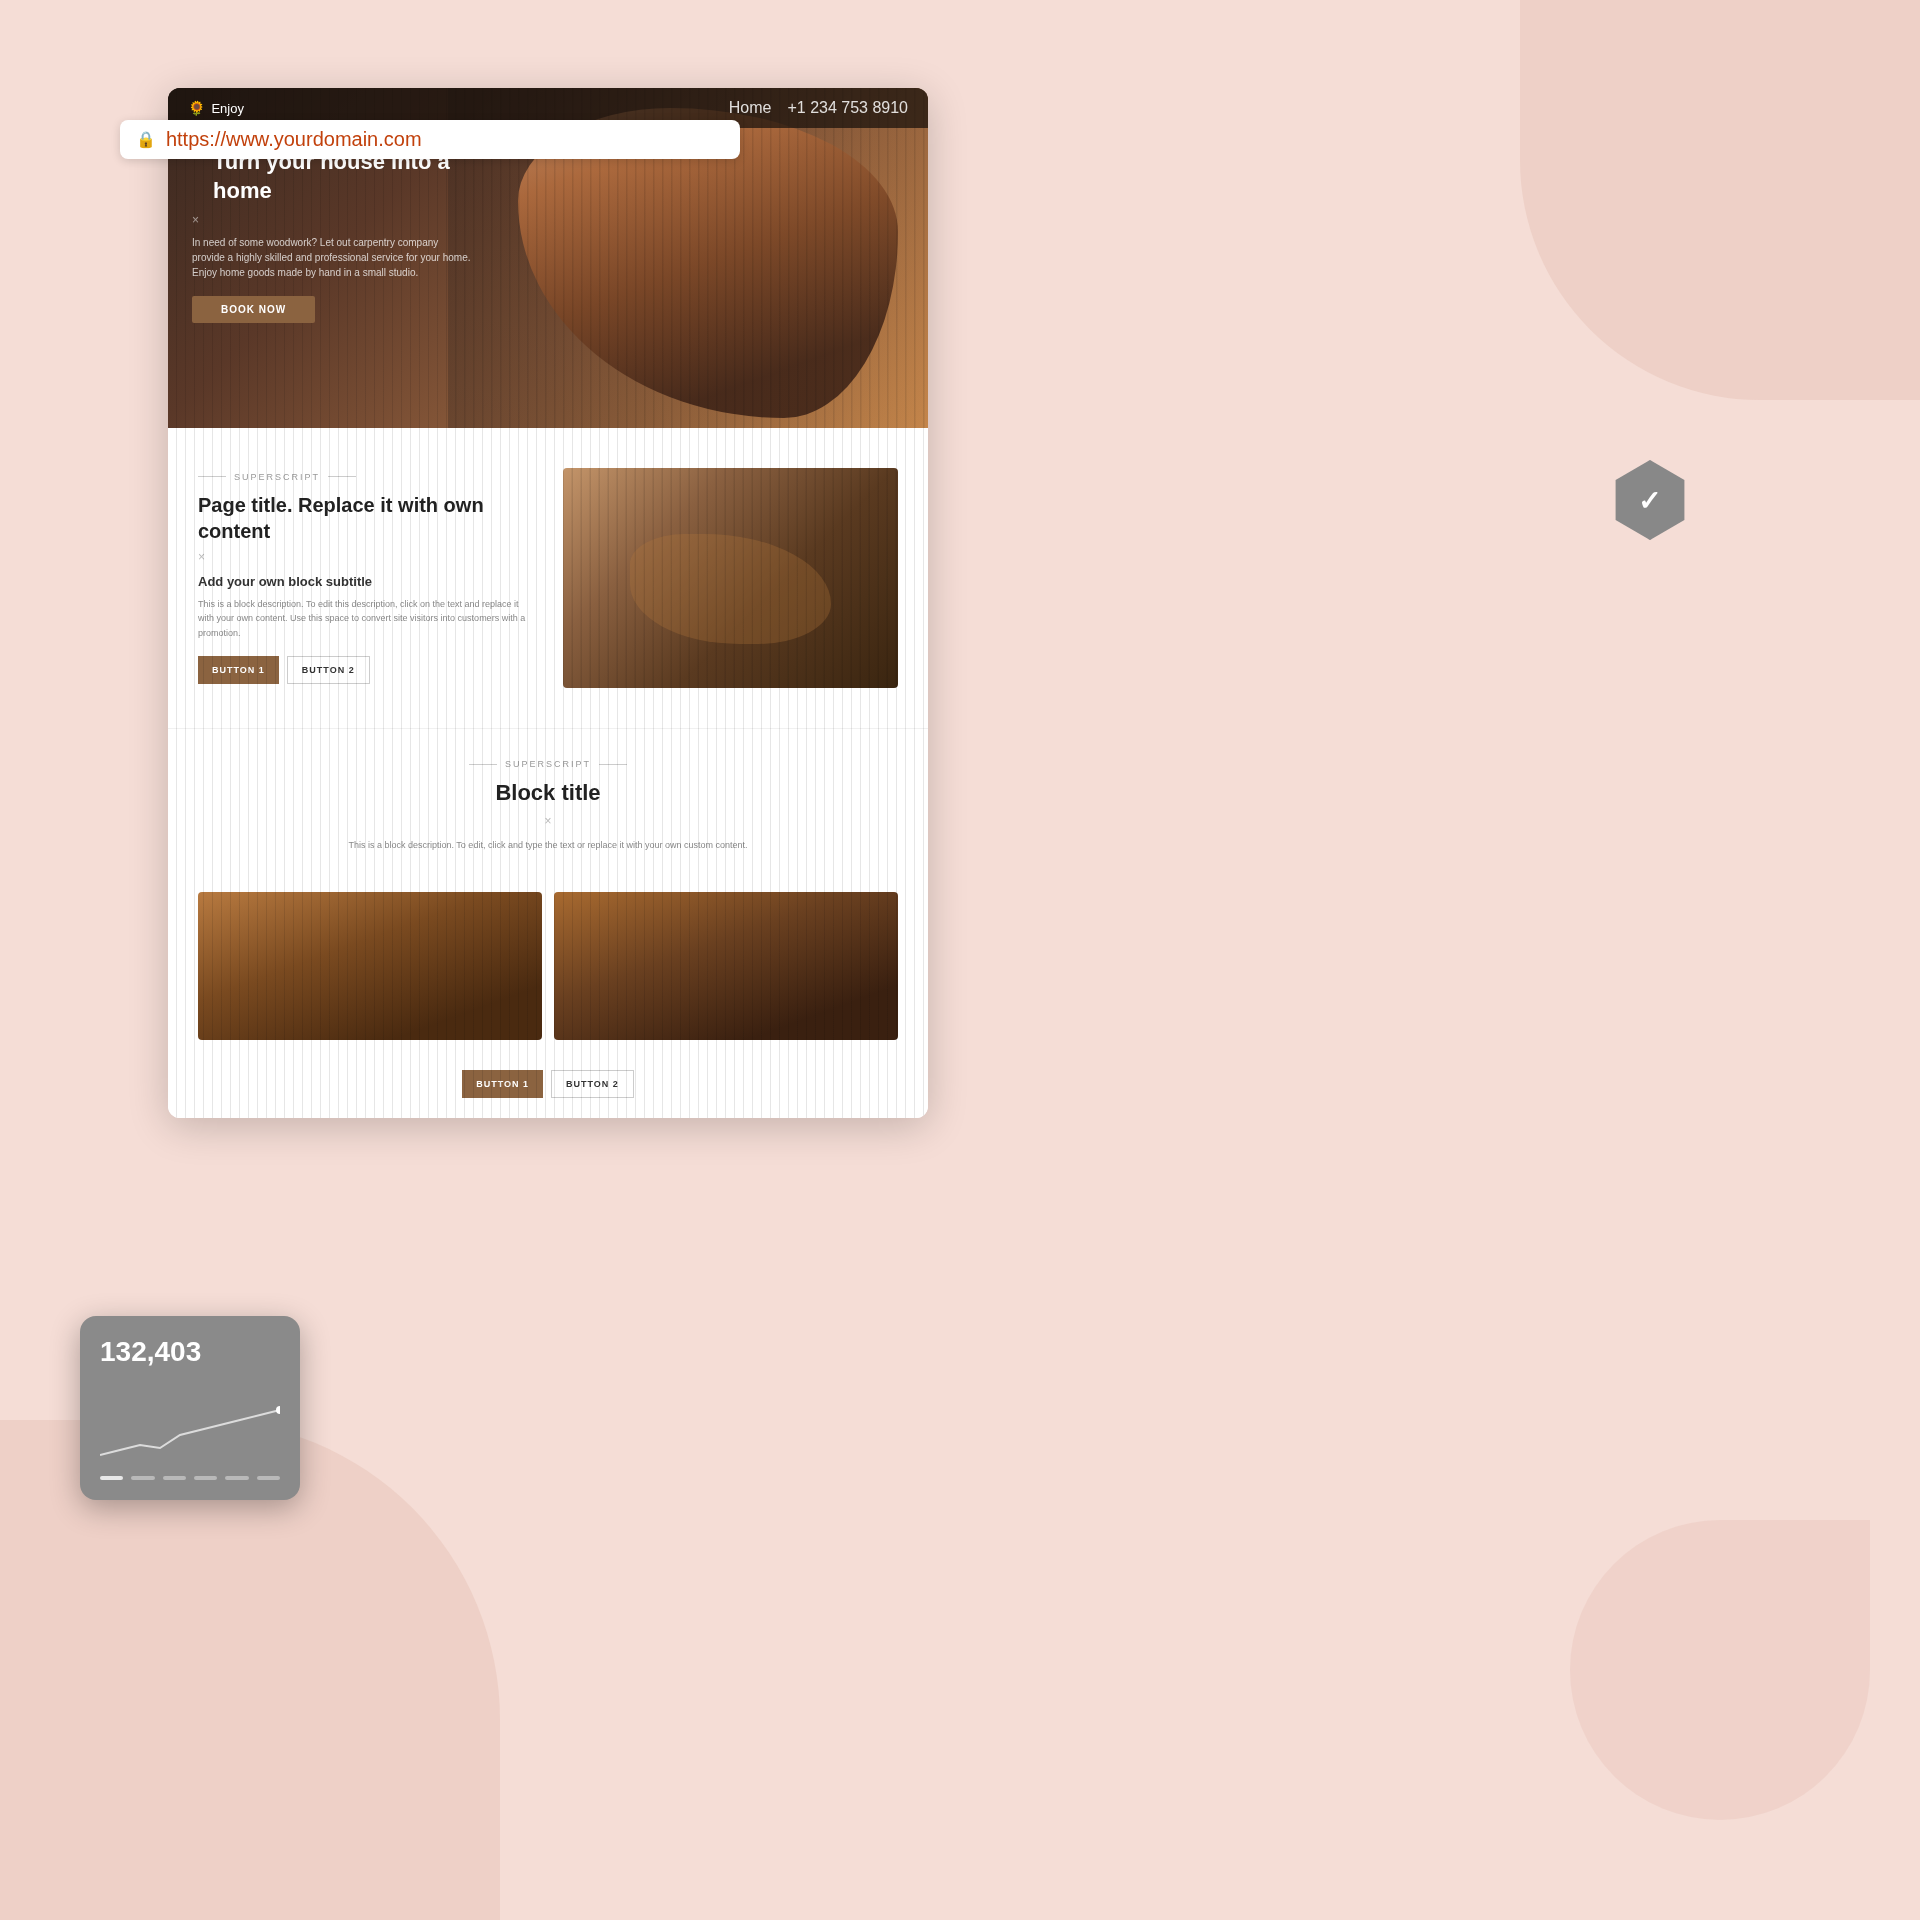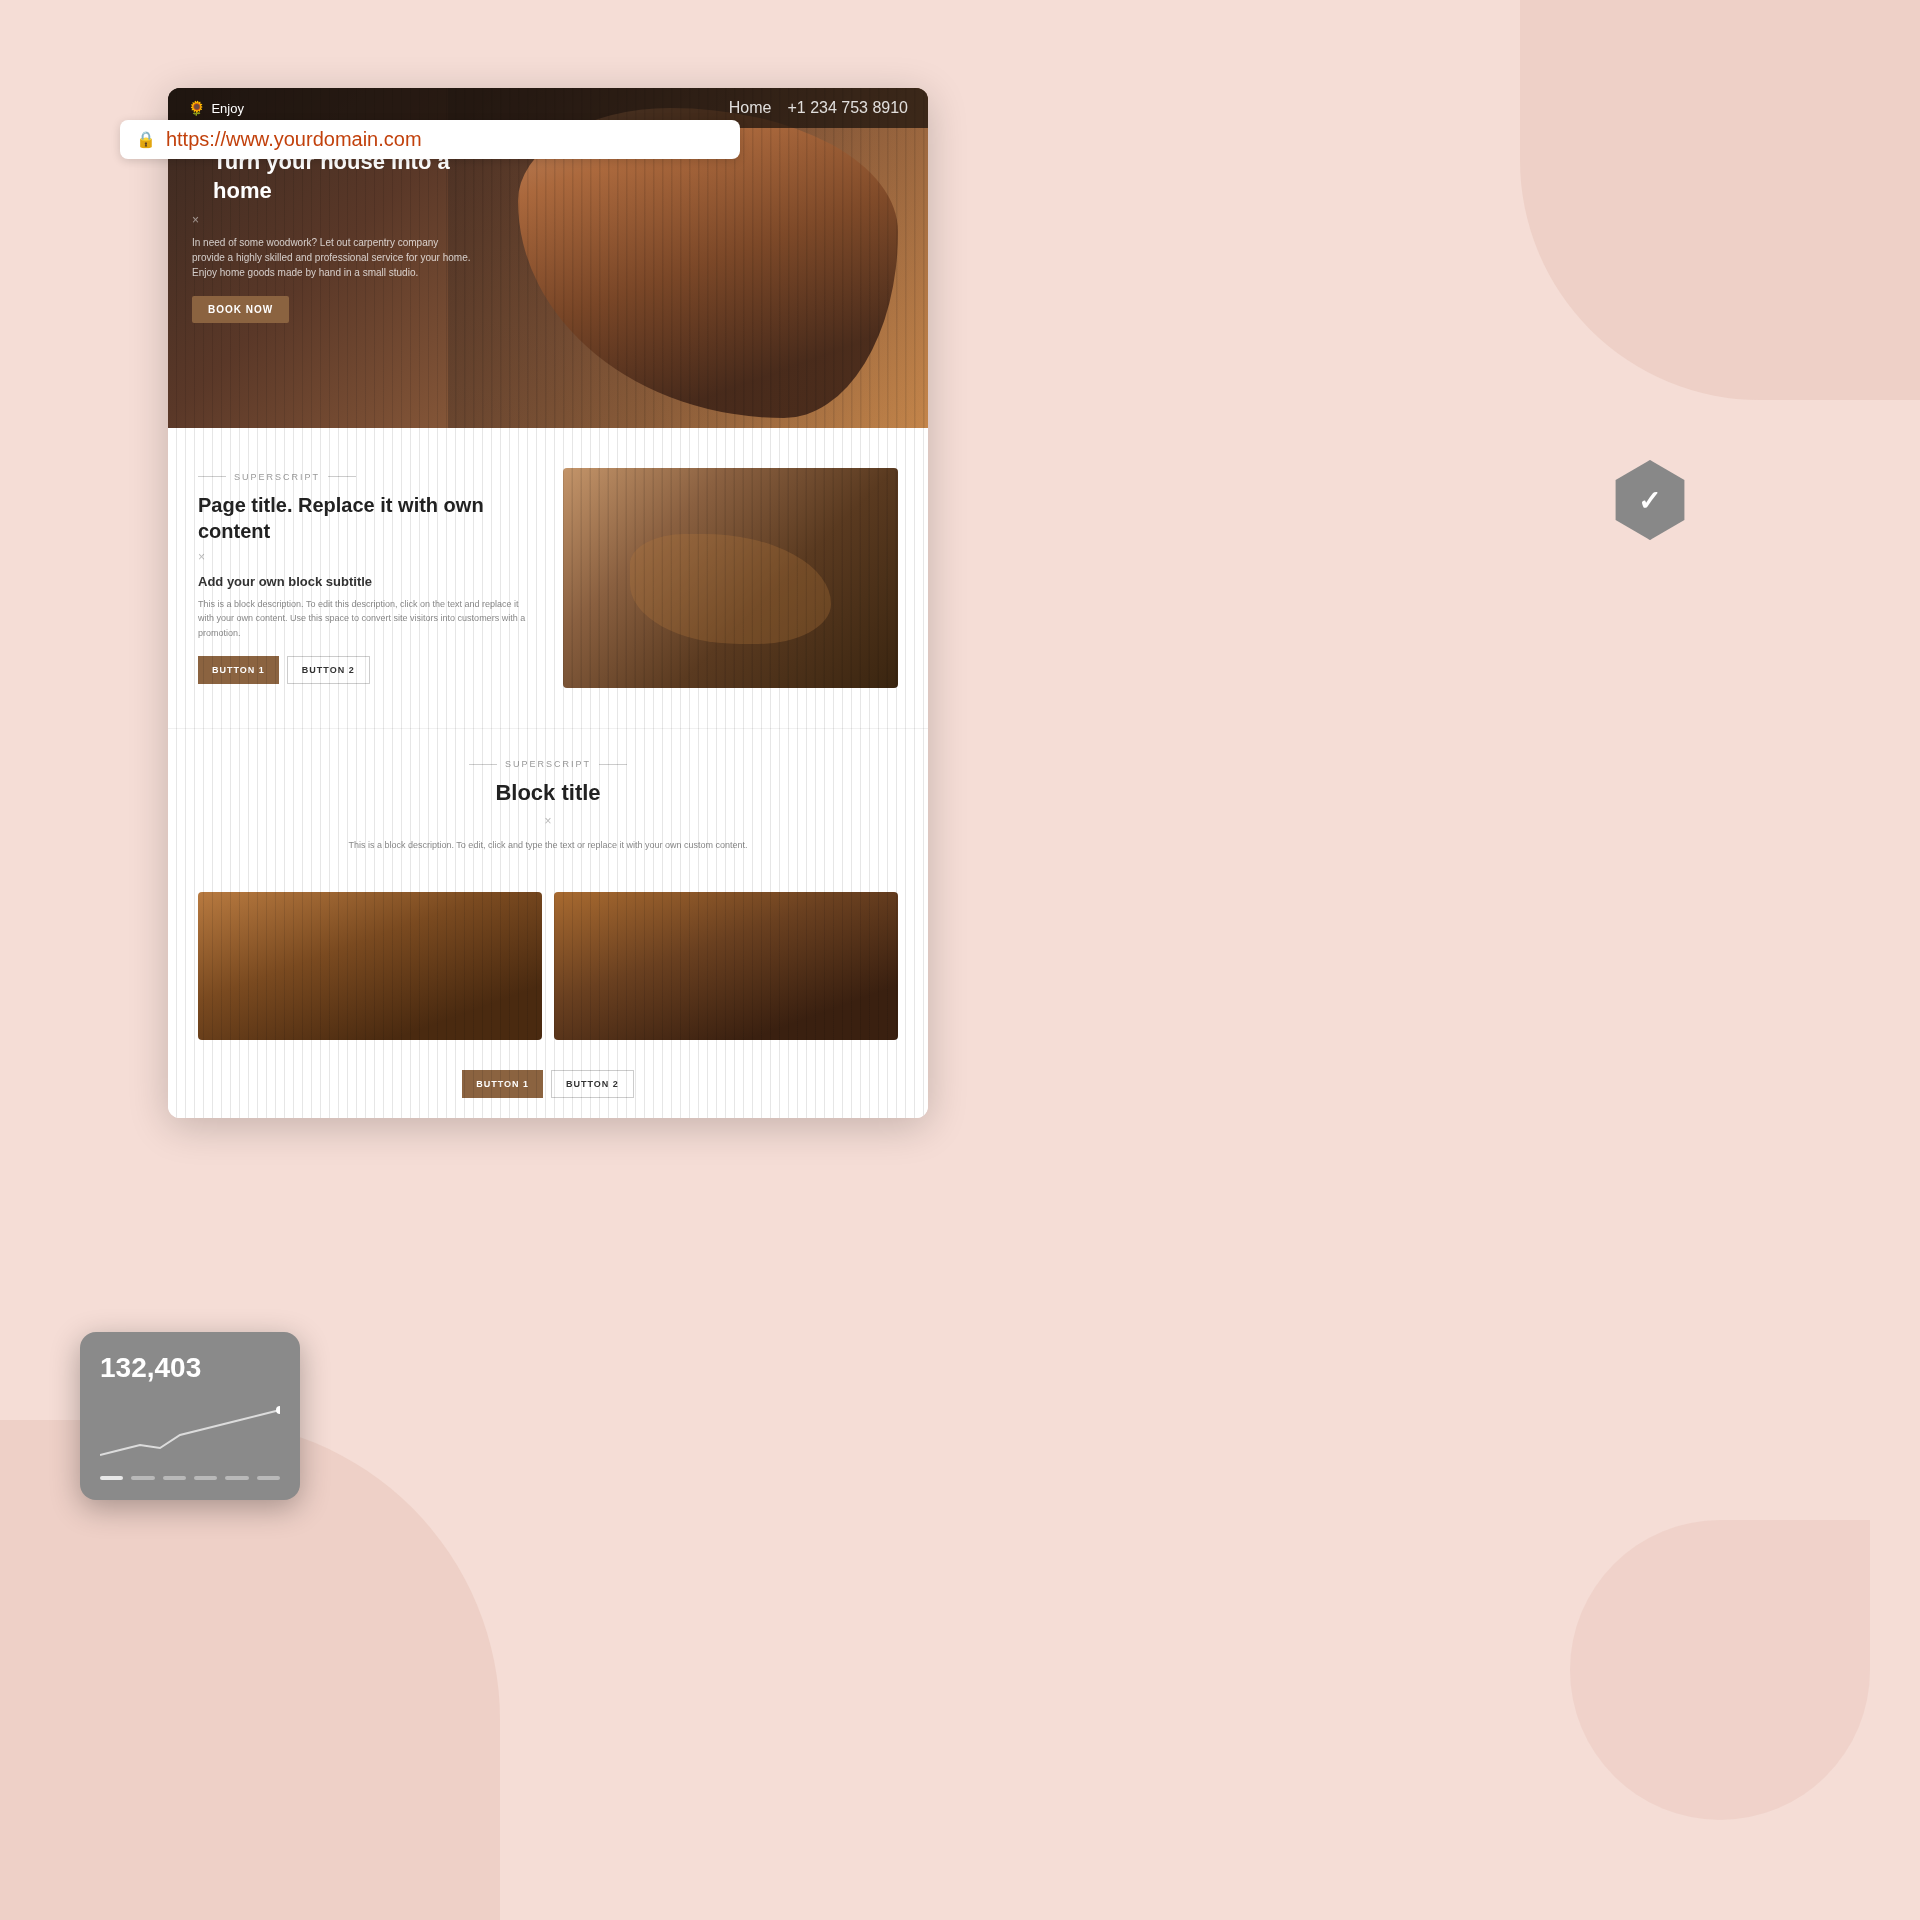--- a/index.html
+++ b/index.html
@@ -201,7 +201,7 @@
       font-size: 10px;
       font-weight: bold;
       letter-spacing: 1px;
-      padding: 8px 16px;
+      padding: 8px 29px;
       border: none;
       cursor: pointer;
       text-transform: uppercase;

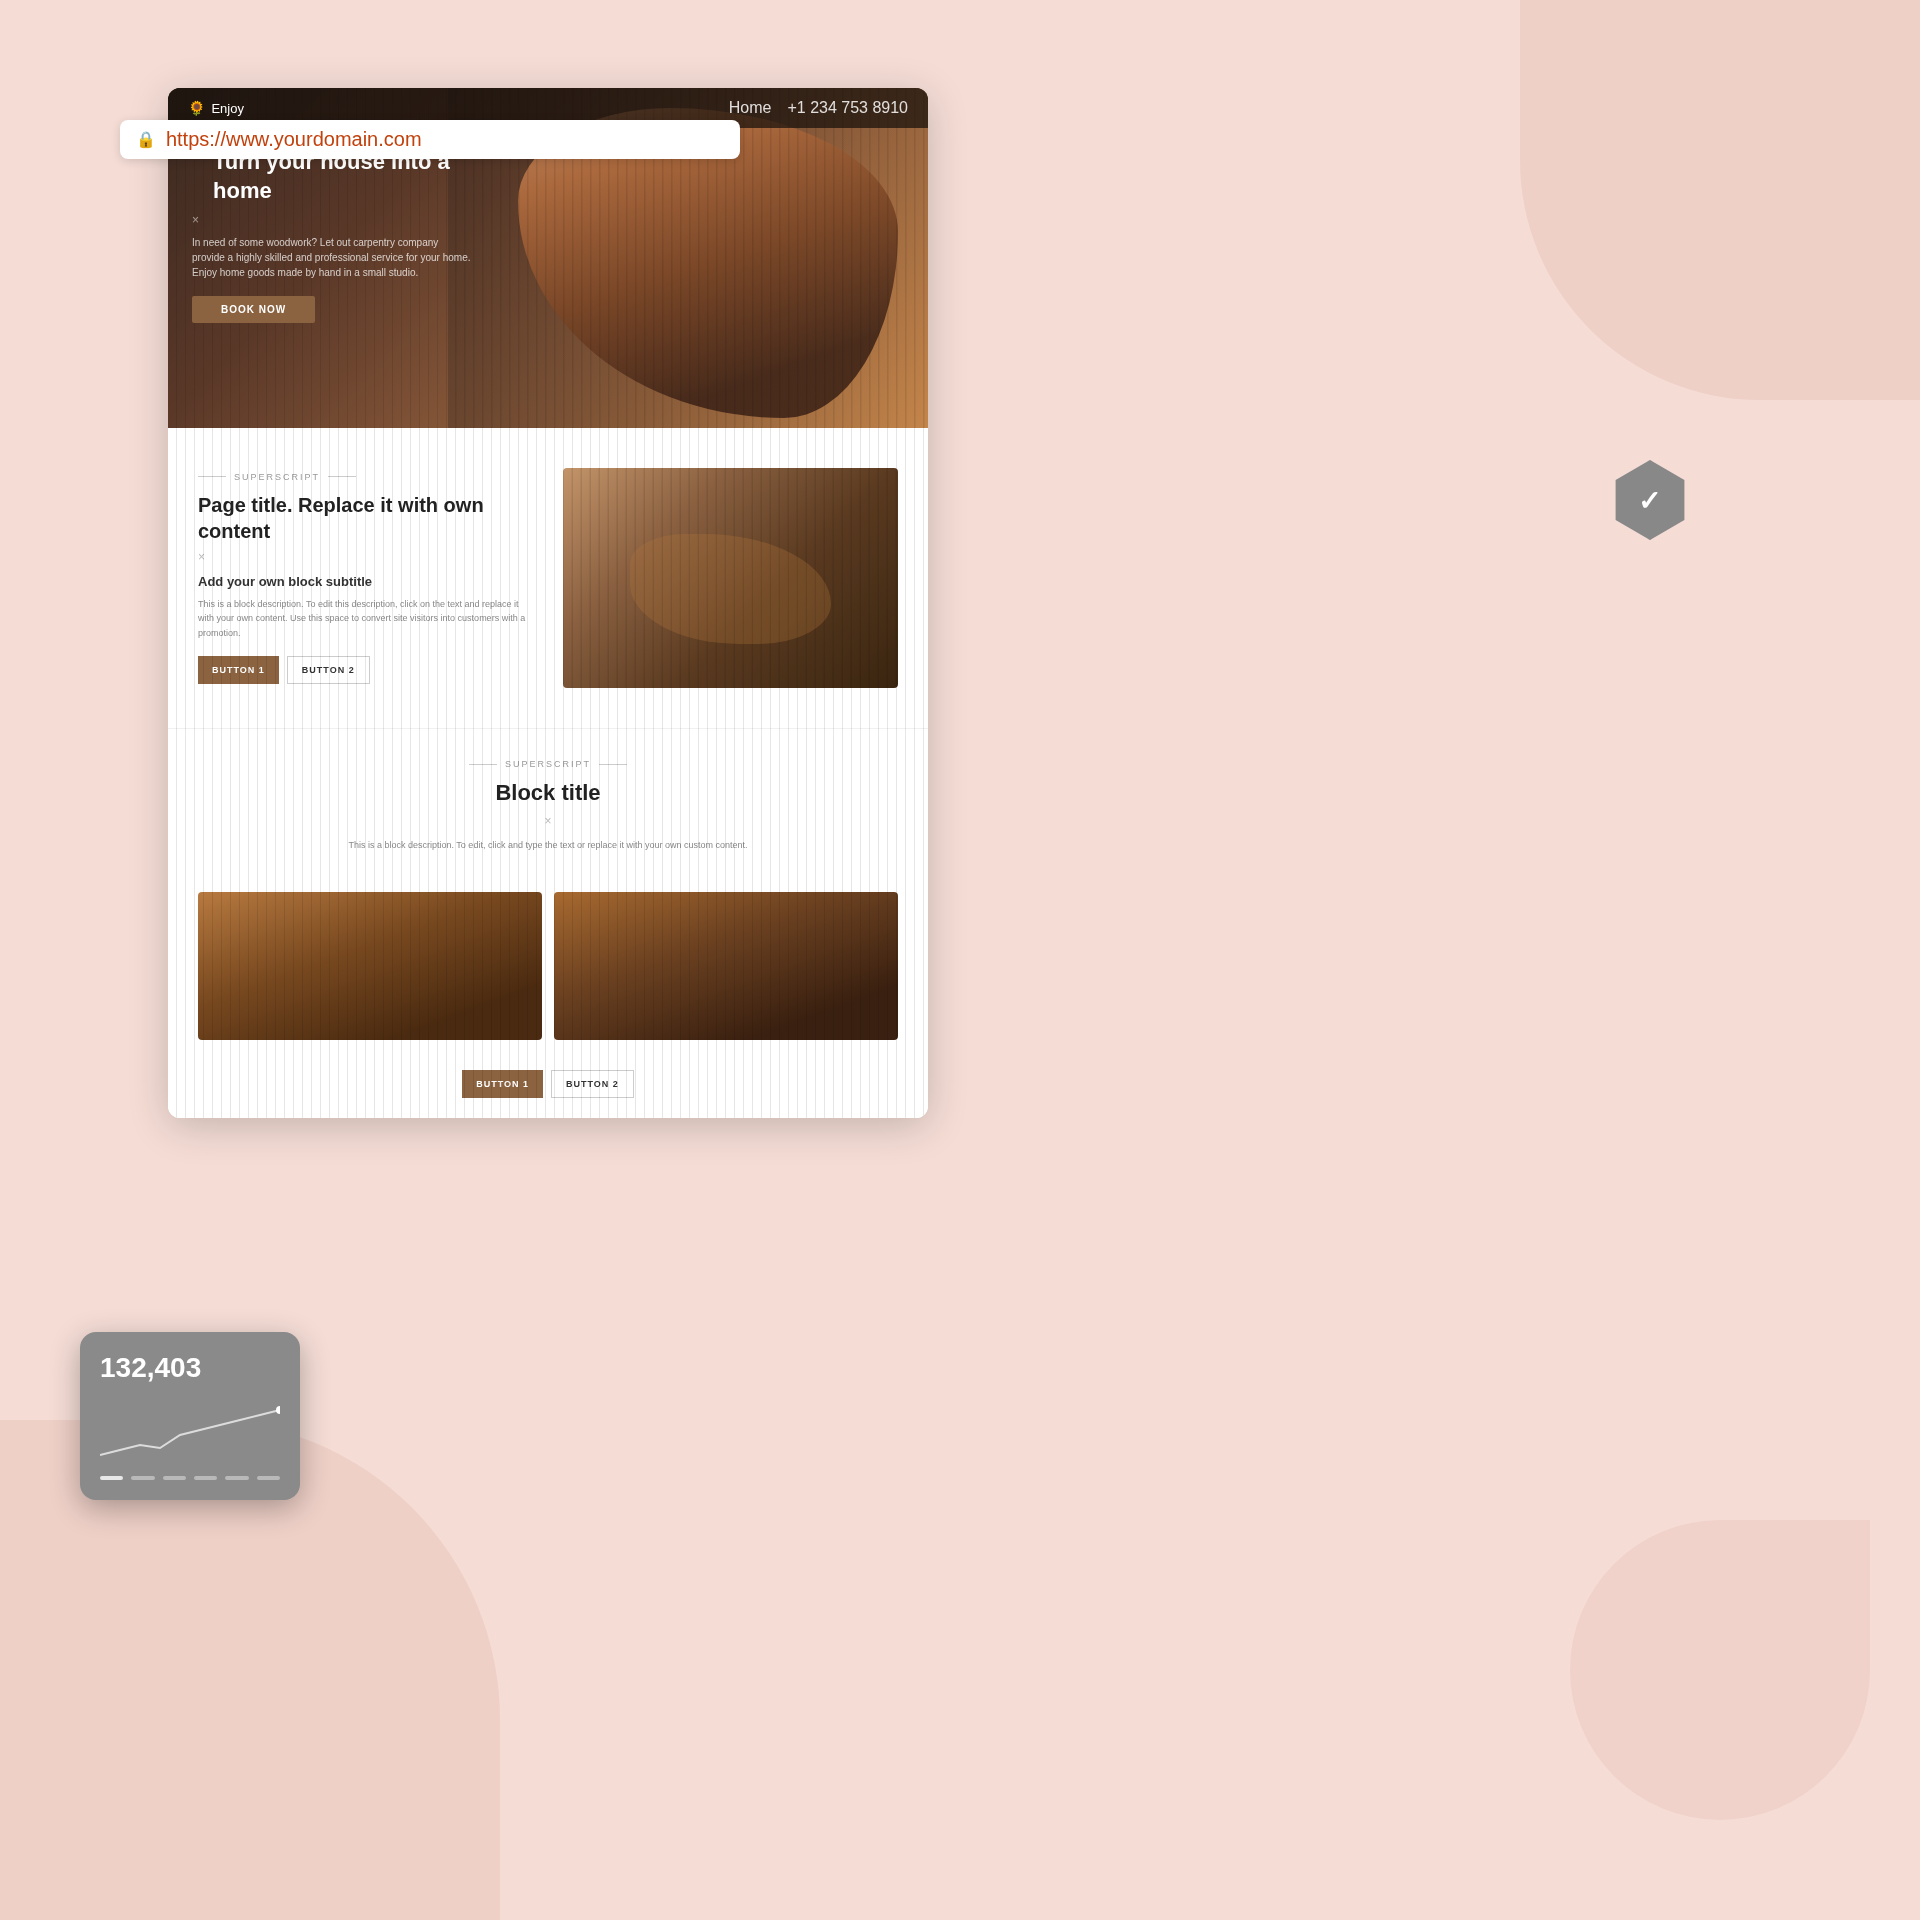--- a/index.html
+++ b/index.html
@@ -402,7 +402,7 @@
       color: white;
       font-size: 28px;
       font-weight: bold;
-      margin-bottom: 16px;
+      margin-bottom: 32px;
     }
 
     .stats-chart {

